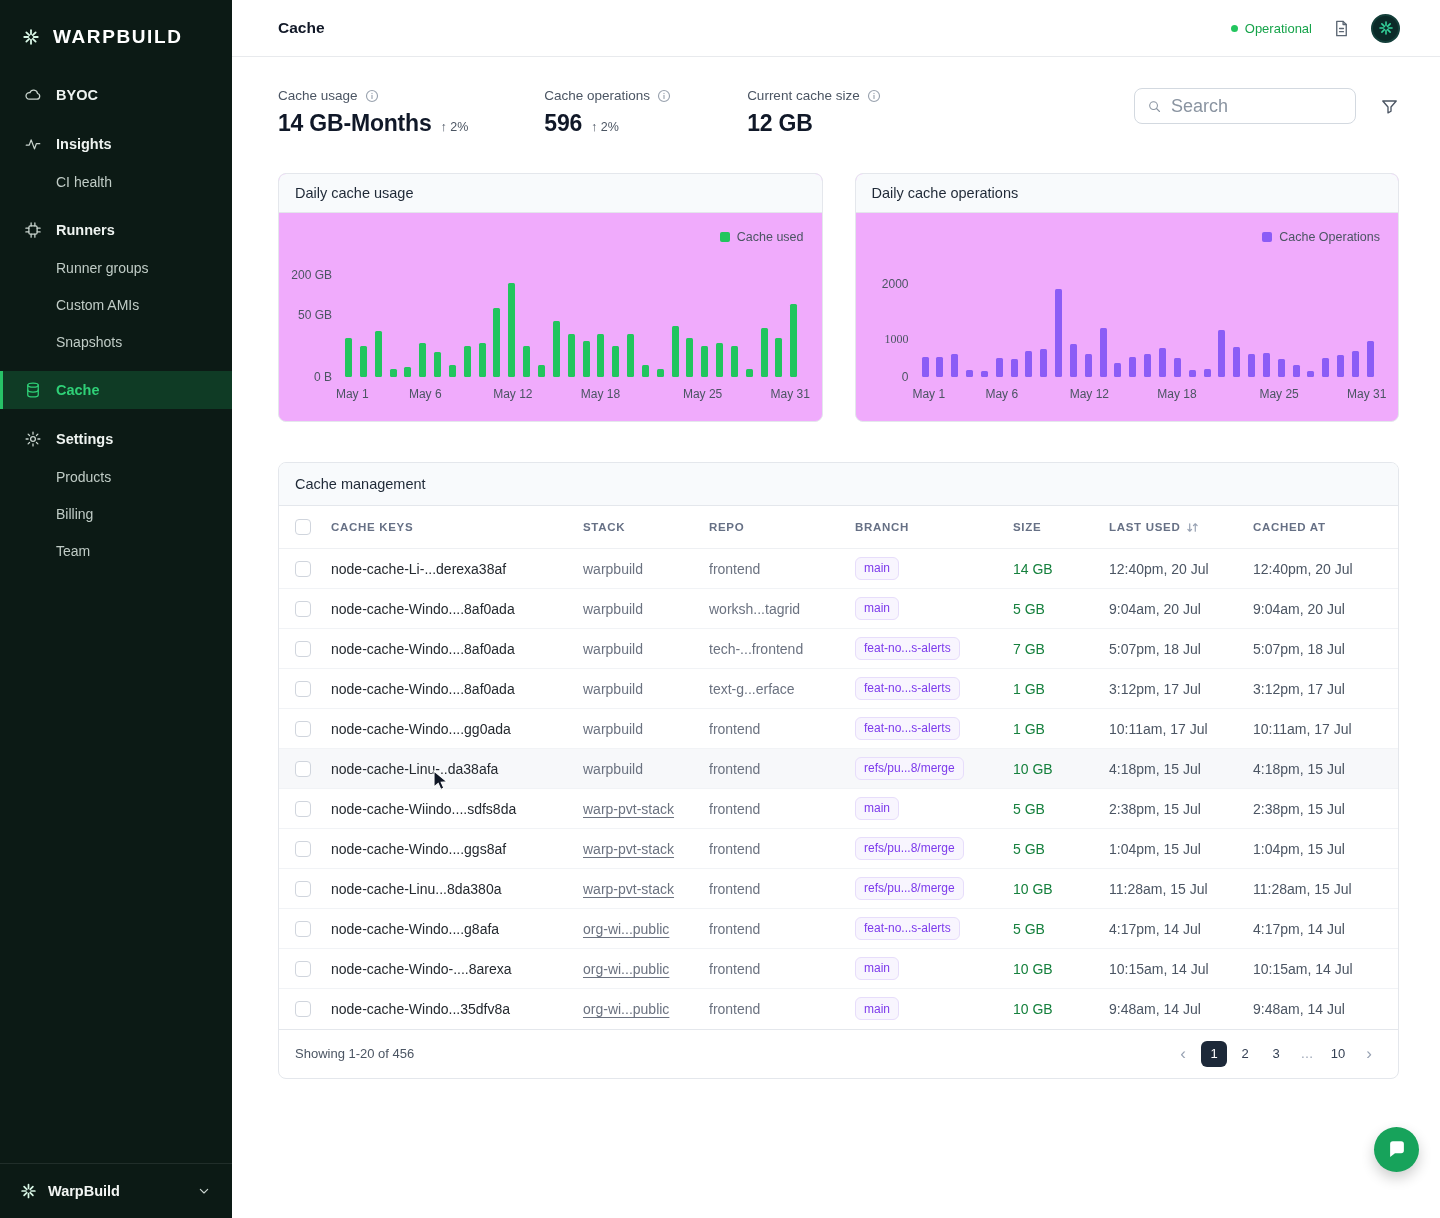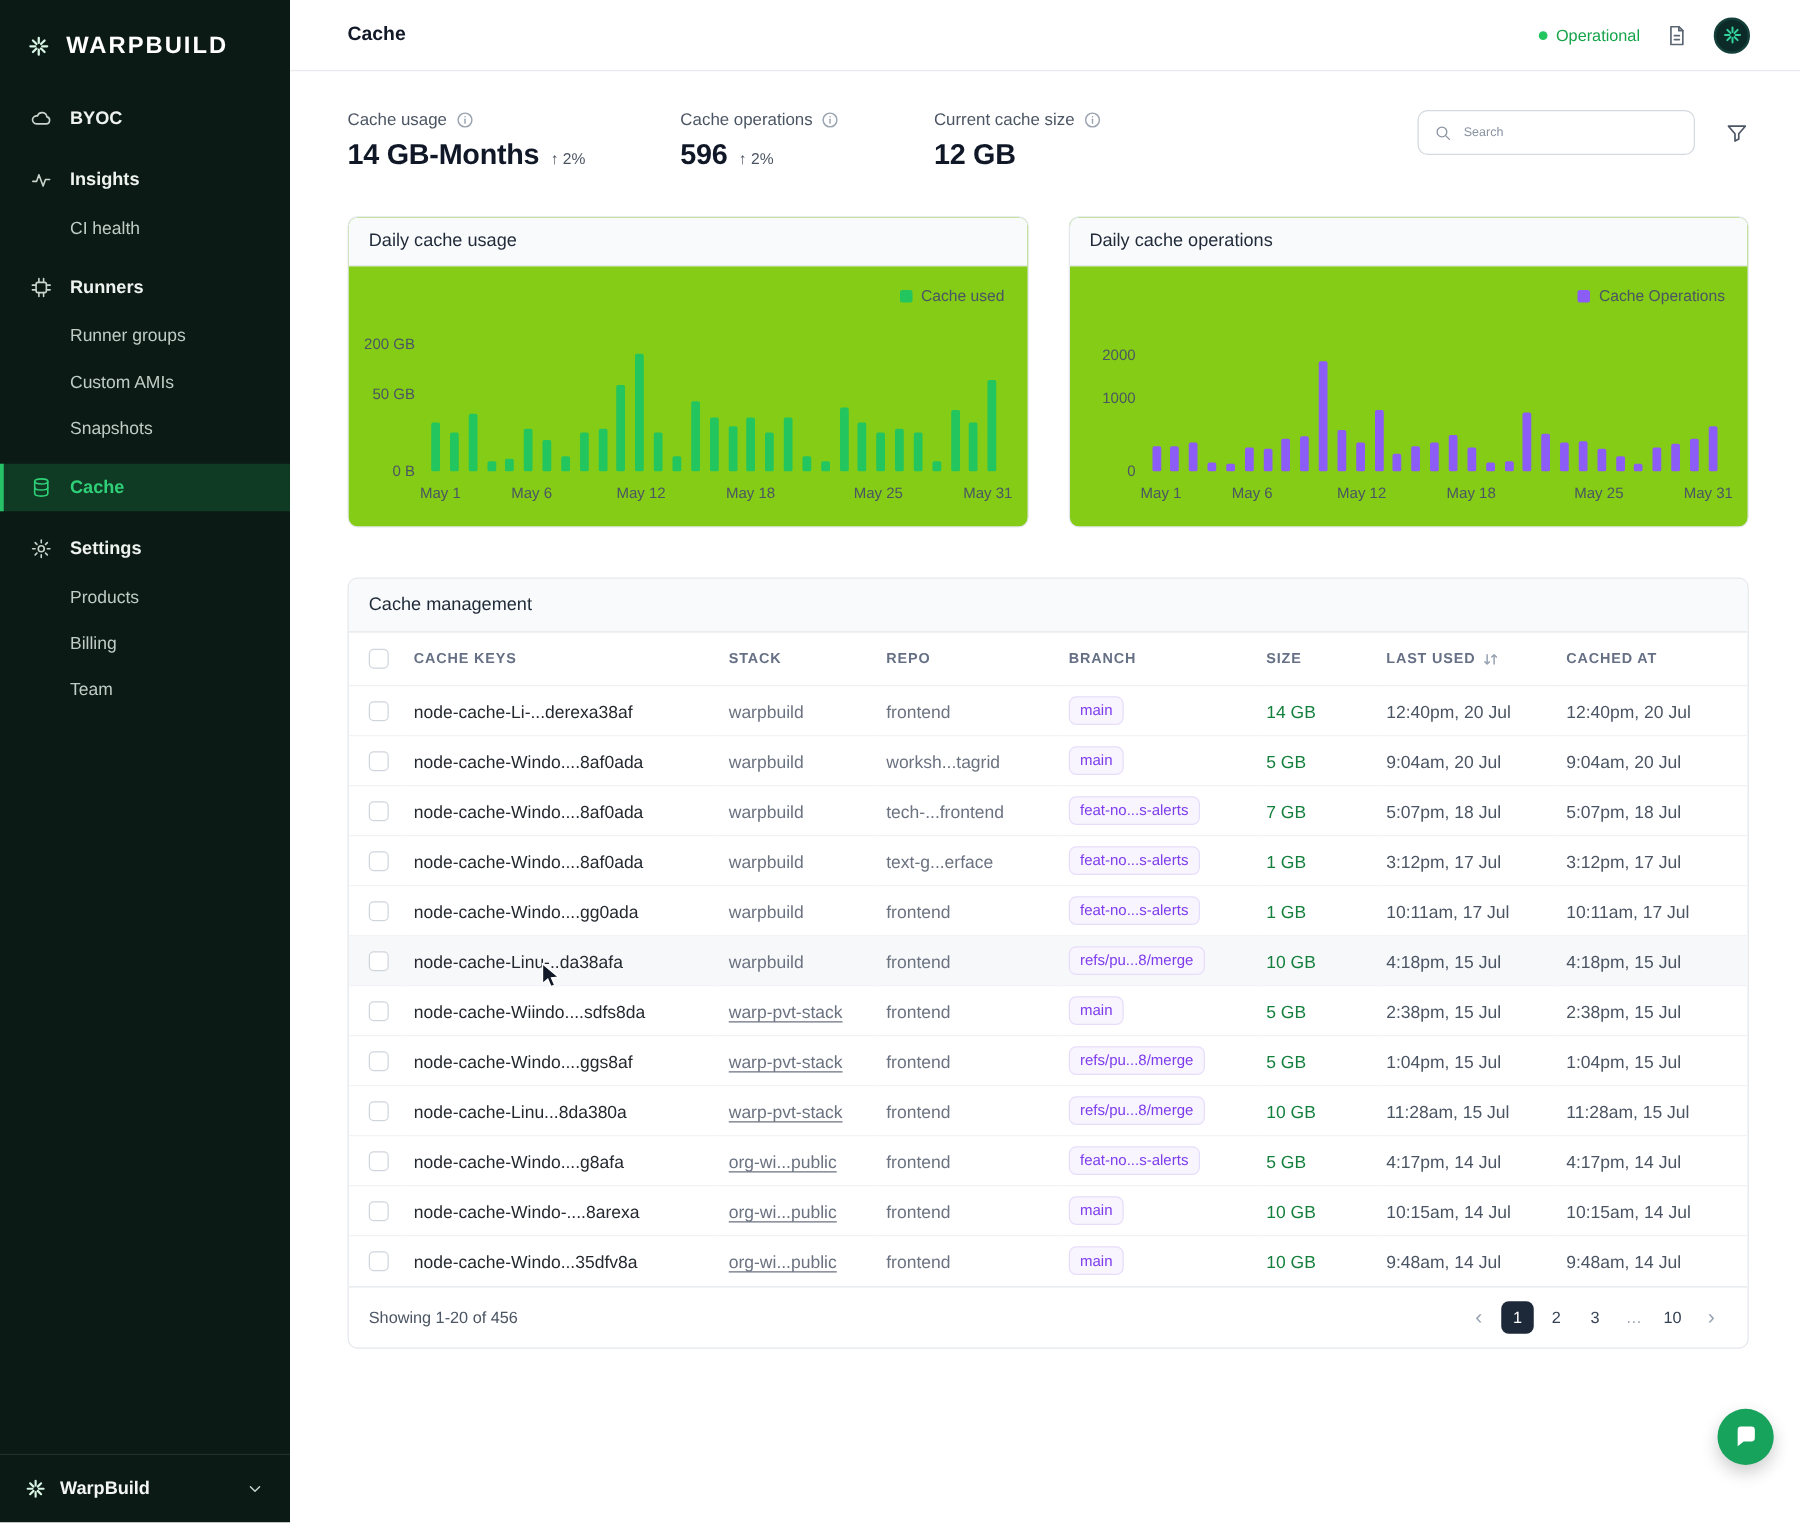--- a/index.html
+++ b/index.html
@@ -47,7 +47,7 @@
   .search-area{margin-left:auto;display:flex;align-items:center;gap:24px}
   .search-box{width:222px;height:36px;border:1px solid #d3d9e0;border-radius:8px;display:flex;align-items:center;gap:9px;padding:0 12px;background:#fff}
   .search-box svg{width:15px;height:15px;color:#8a94a1}
-  .search-box input{border:none;outline:none;flex:1;font-size:10px;color:#374151;font-family:inherit;background:transparent}
+  .search-box input{border:none;outline:none;flex:1;font-size:18px;color:#374151;font-family:inherit;background:transparent}
   .search-box input::placeholder{color:#8a94a1}
   .filter-btn{color:#4b5563;display:flex;cursor:pointer}
   .filter-btn svg{width:19px;height:19px}

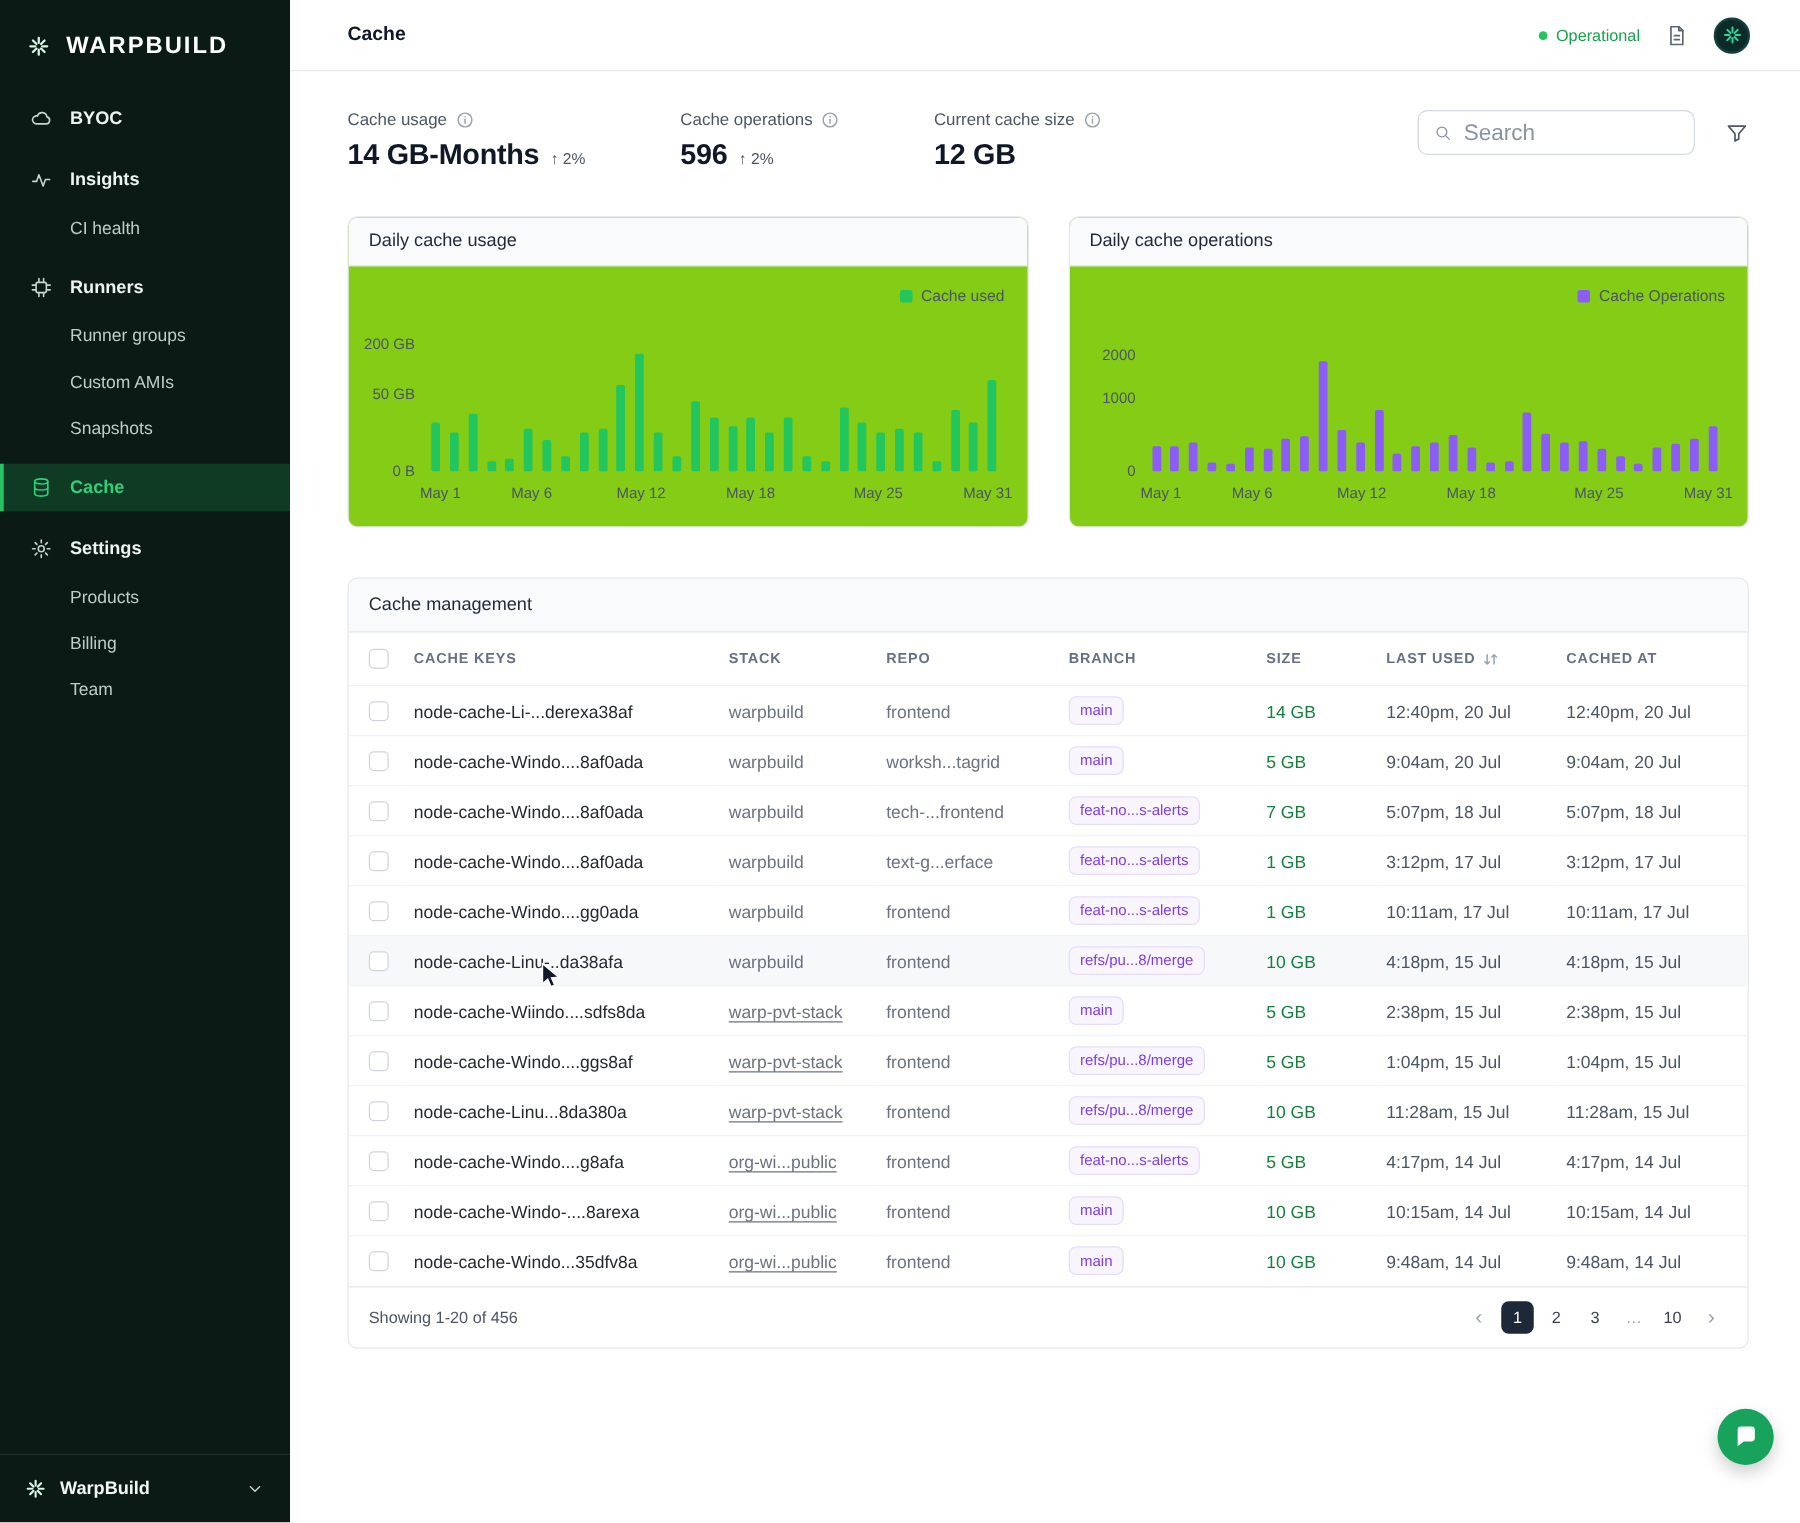--- a/index.html
+++ b/index.html
@@ -54,7 +54,7 @@
 
   
   .charts-row{display:flex;gap:32px;margin-top:36px}
-  .chart-card{flex:1;border:1px solid #e4e7ec;border-radius:8px;overflow:hidden;background:#84cc16}
+  .chart-card{flex:1;border:1px solid #e4e7ec;border-radius:8px;overflow:hidden;background:#f0abfc}
   .chart-head{background:#f8fafc;border-bottom:1px solid #e4e7ec;padding:11px 16px;font-size:14.5px;color:#1f2937}
   .chart-body{position:relative;height:208px}
   .legend{position:absolute;top:17px;right:18px;display:flex;align-items:center;gap:7px;font-size:12.5px;color:#4b5563}

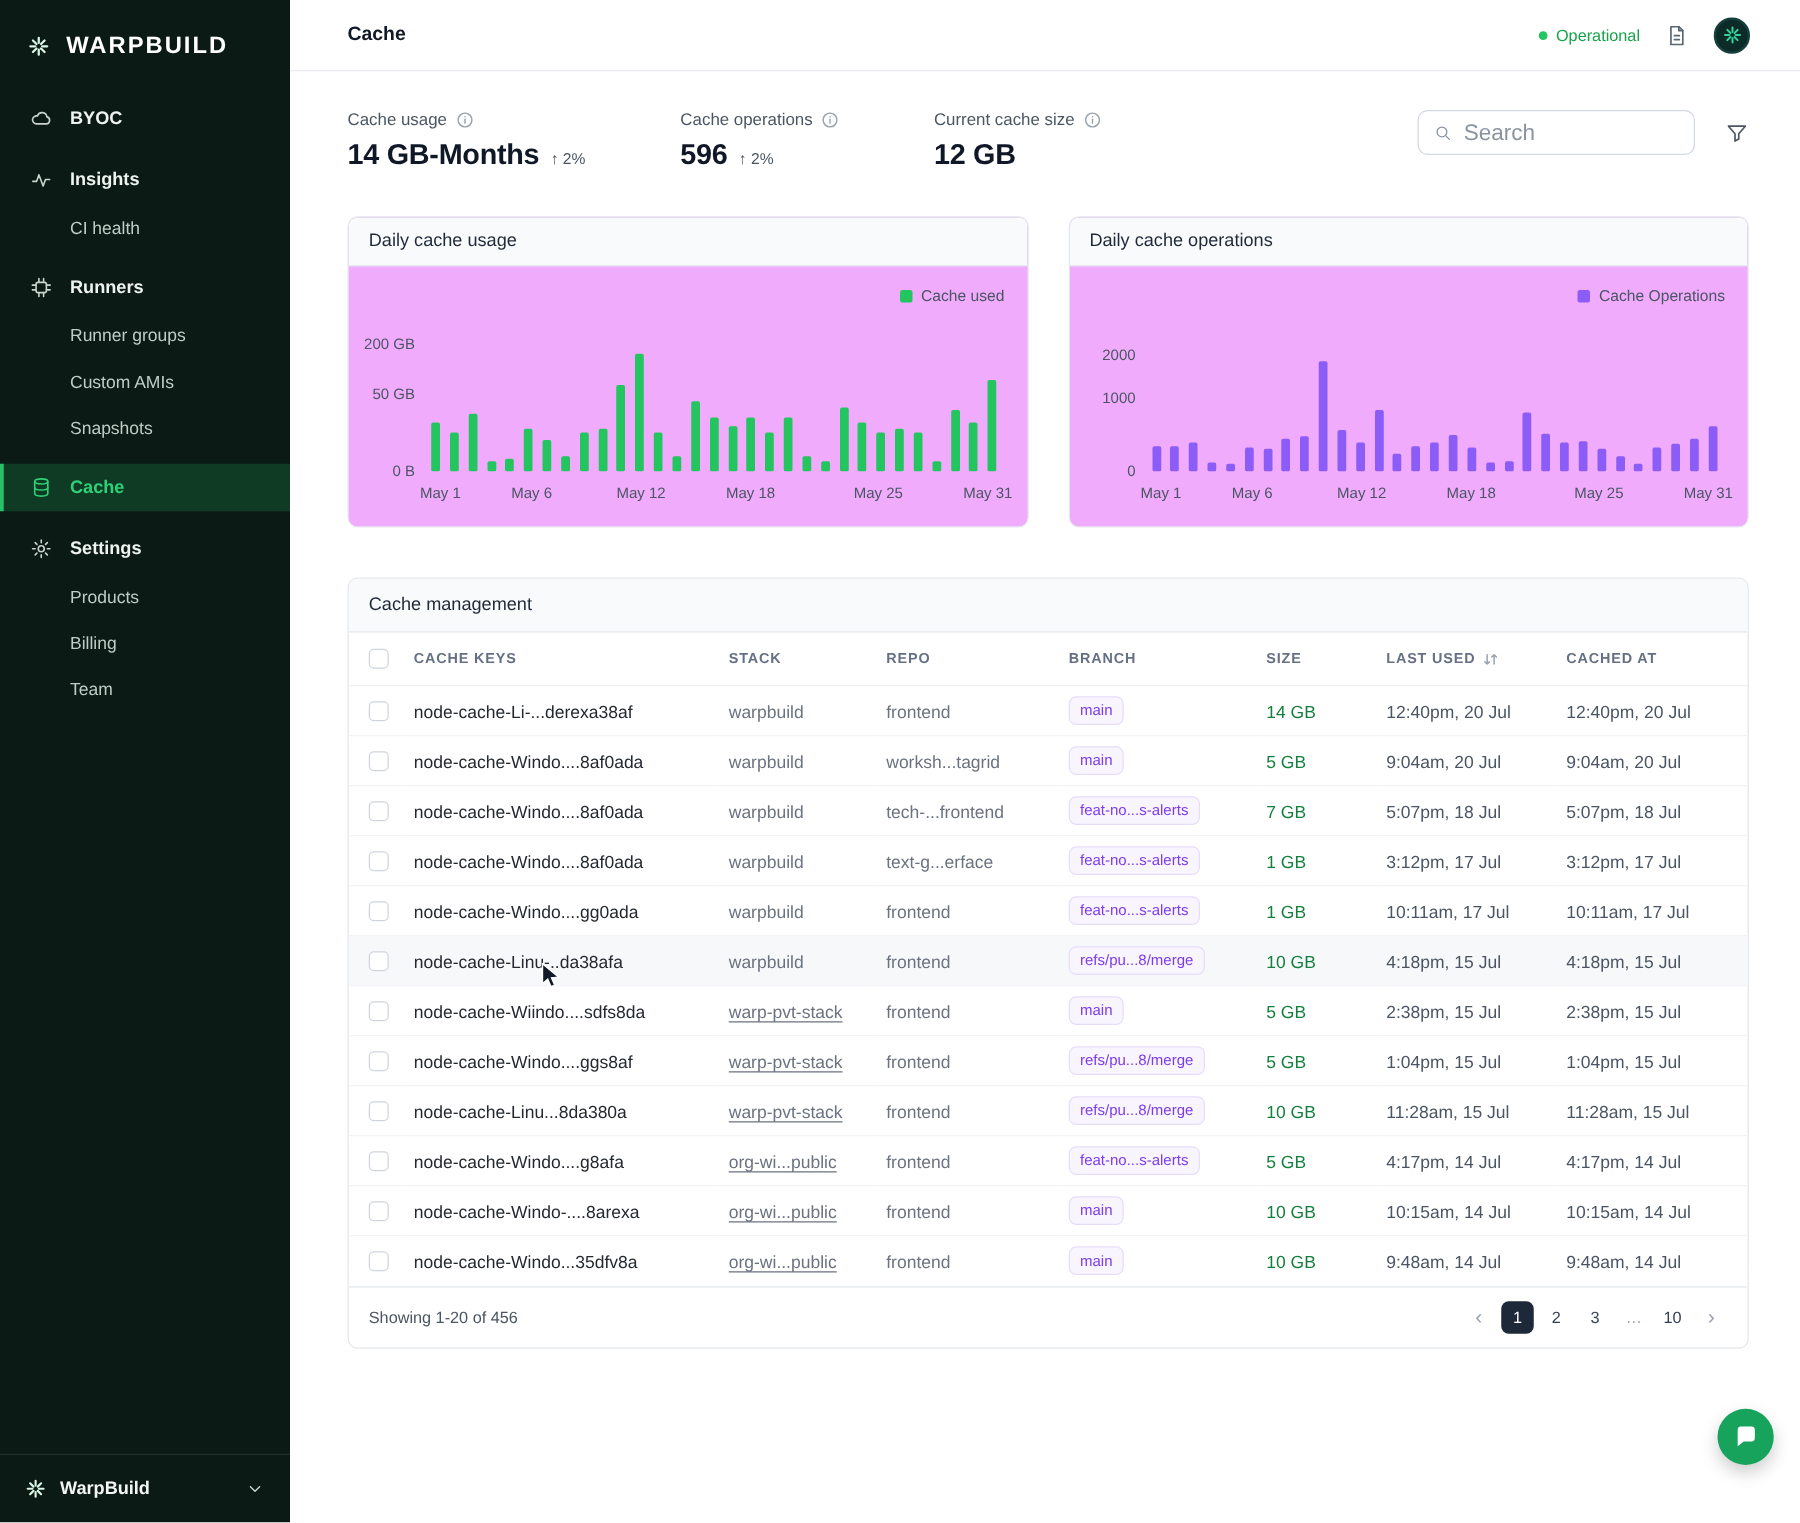--- a/index.html
+++ b/index.html
@@ -396,7 +396,7 @@
                 <div class="bar" style="height: 36.4px; background: rgb(139, 92, 246);"></div>
               </div>
               <div class="ytick" style="bottom: -7px;">0</div>
-              <div class="ytick" style="bottom: 52px;">1000</div>
+              <div class="ytick" style="bottom: 30px; font-family: Liberation Serif, serif;">1000</div>
               <div class="ytick" style="bottom: 86.3333px;">2000</div>
               <div class="xtick" style="left: 1.6129%;">May 1</div>
               <div class="xtick" style="left: 17.7419%;">May 6</div>

